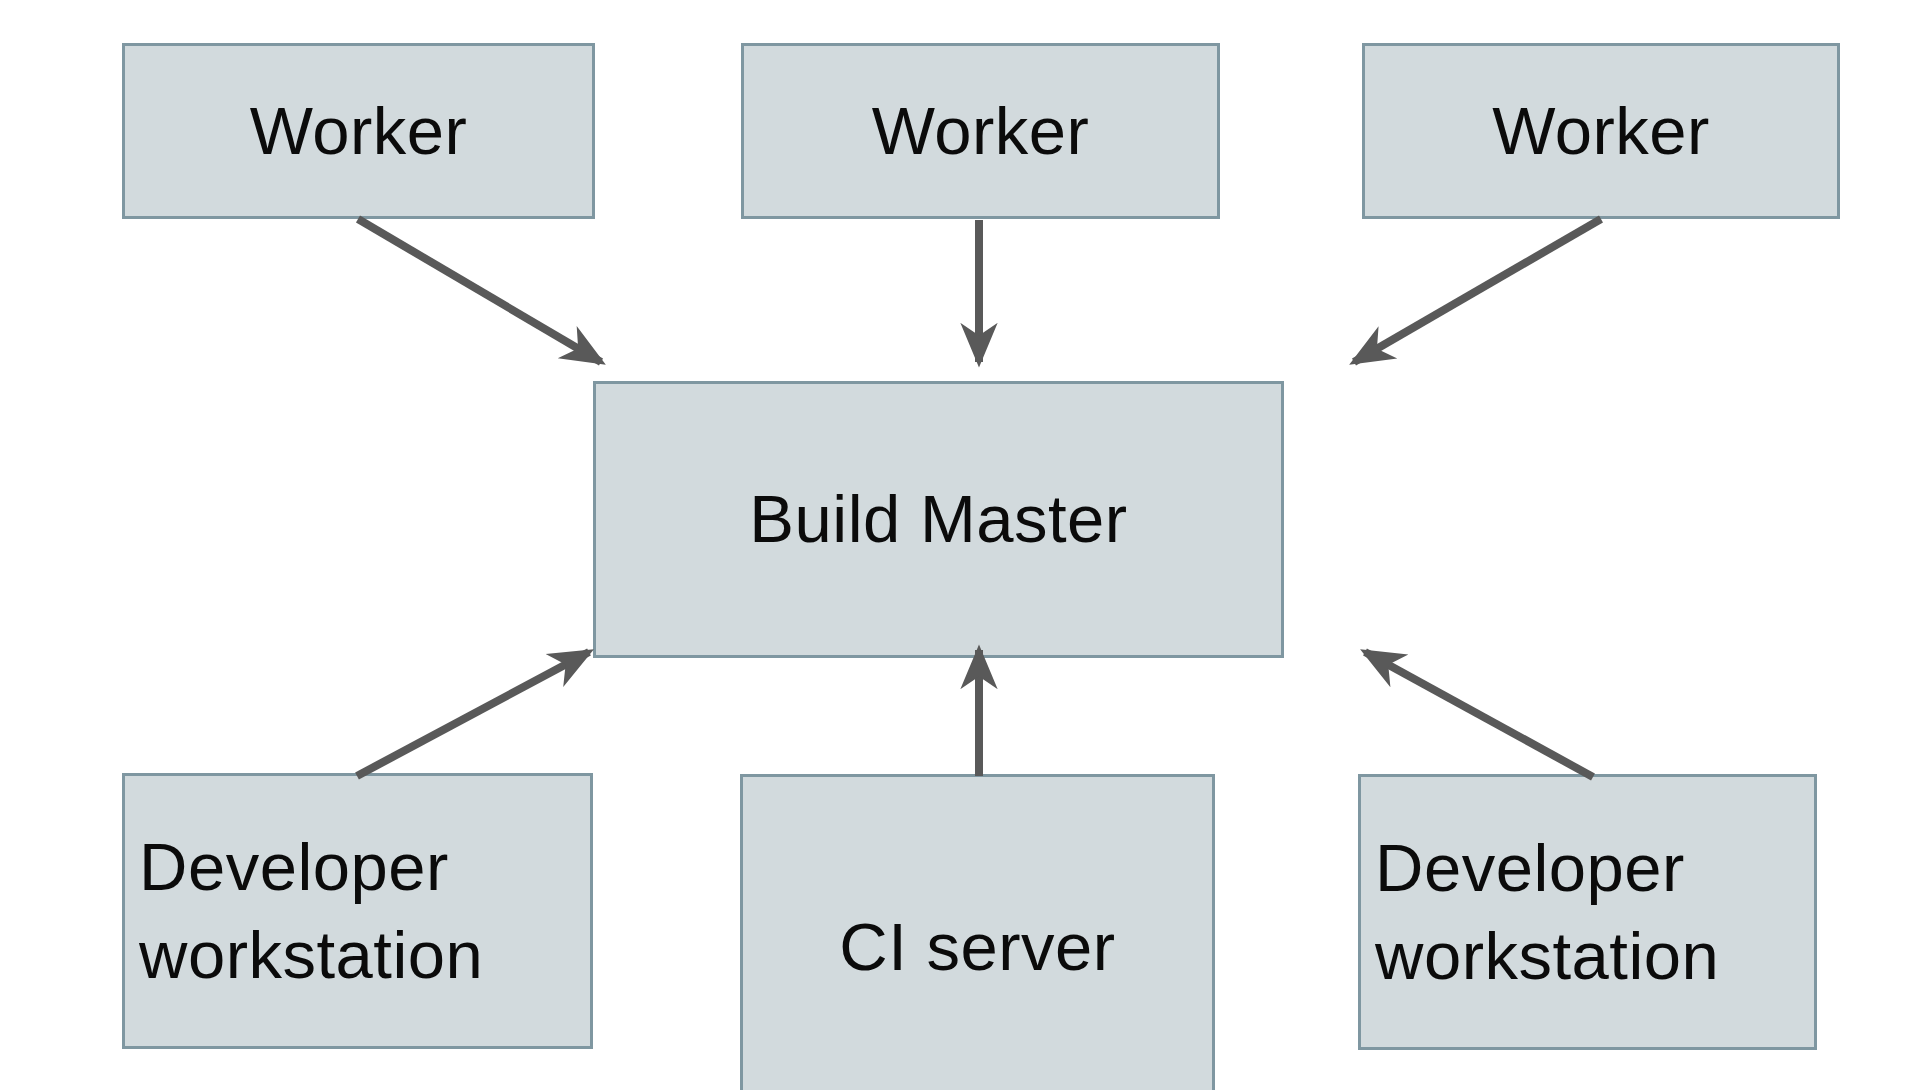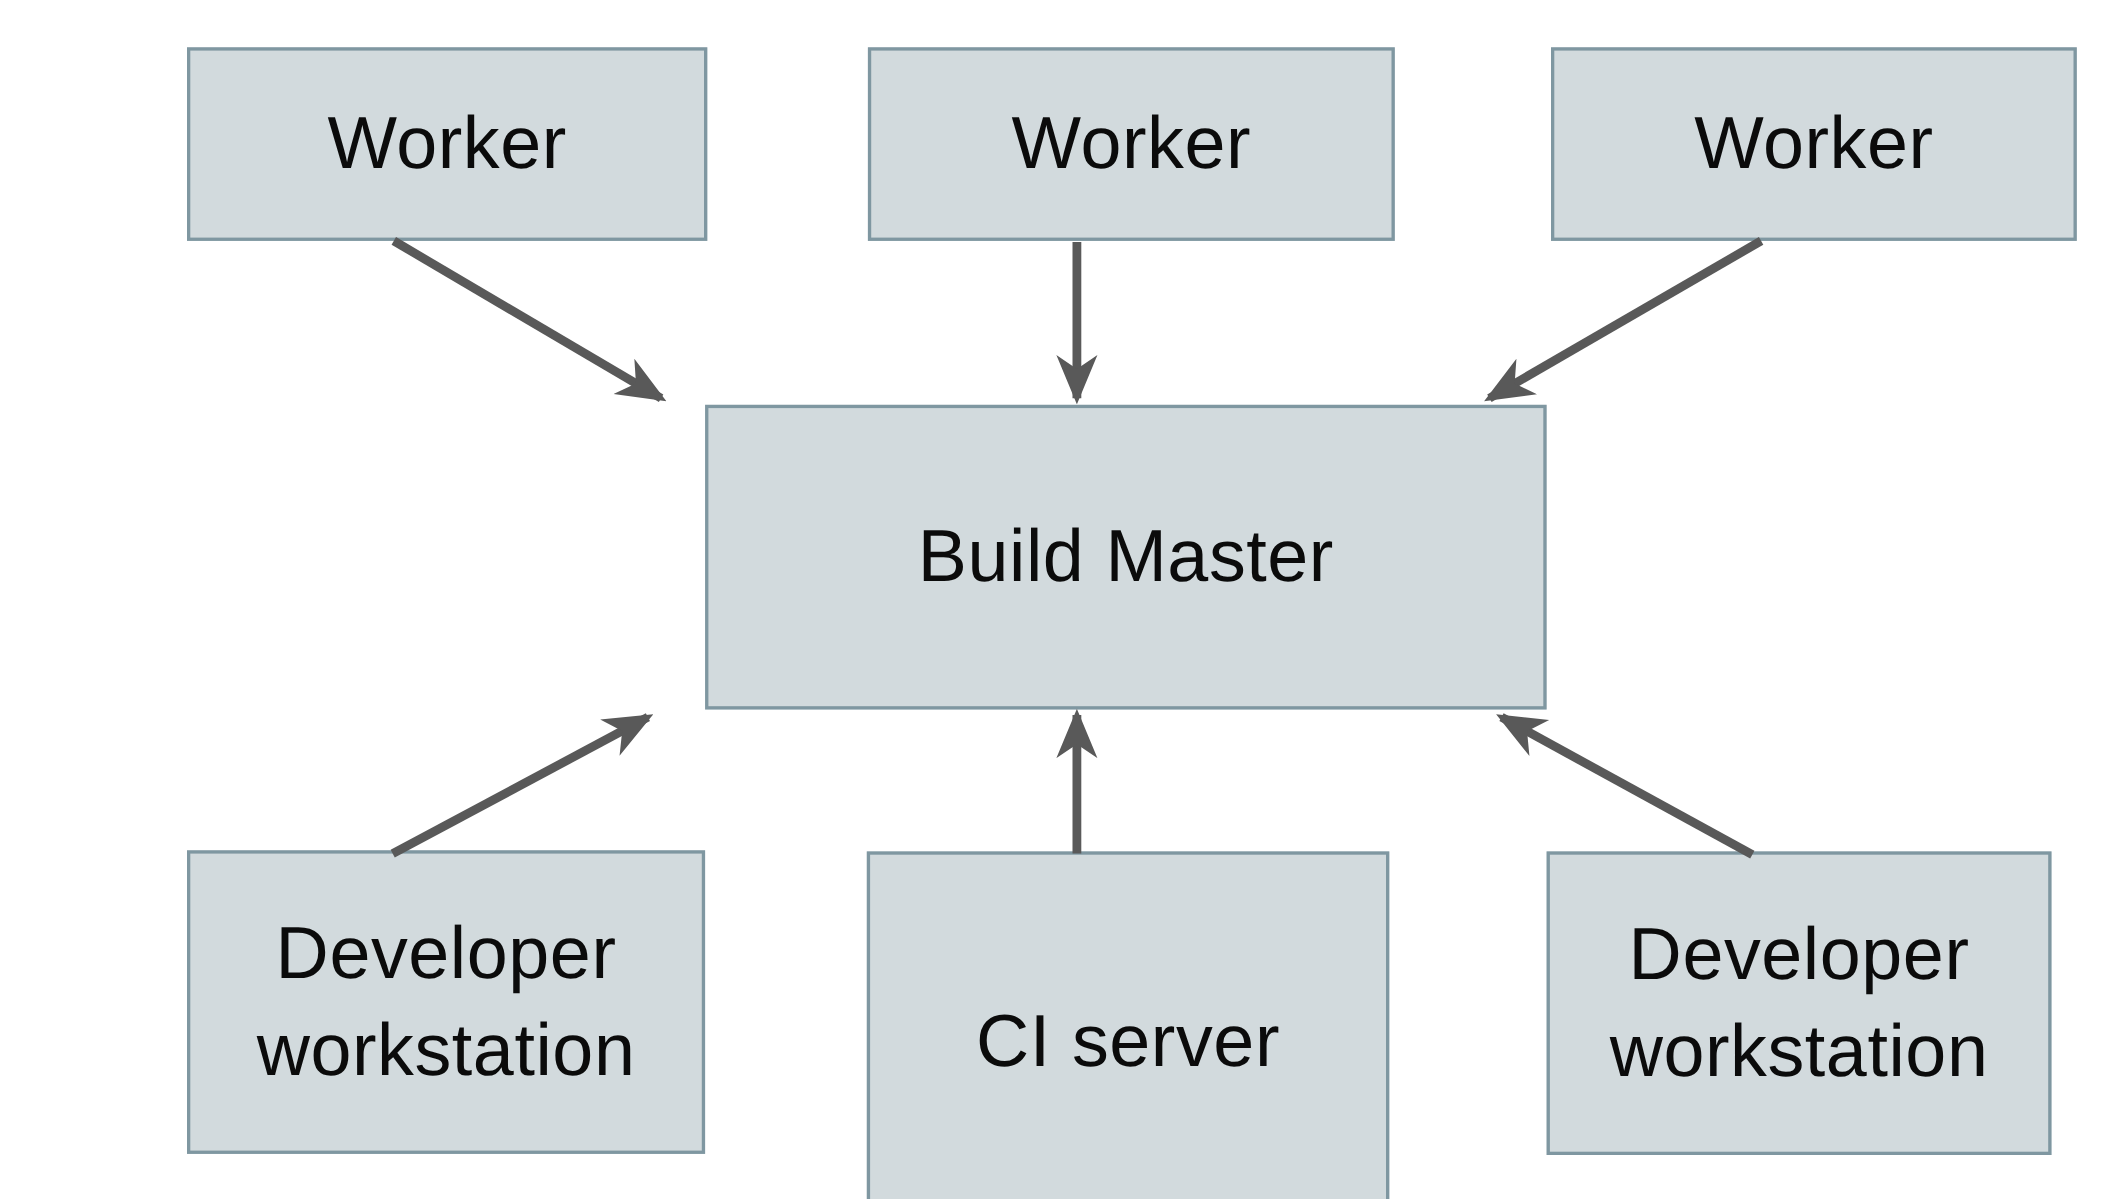--- a/index.html
+++ b/index.html
@@ -31,13 +31,11 @@
     display: flex;
     align-items: center;
     justify-content: center;
-    text-align: center;
     color: #0b0b0b;
     font-size: 67px;
     line-height: 1.32;
     letter-spacing: 0.5px;
     padding: 0 14px;
-    margin-left: 48px;
   }
   .n-worker-left   { left: 122px;  top: 43px;  width: 473px; height: 176px; }
   .n-worker-center { left: 741px;  top: 43px;  width: 479px; height: 176px; }

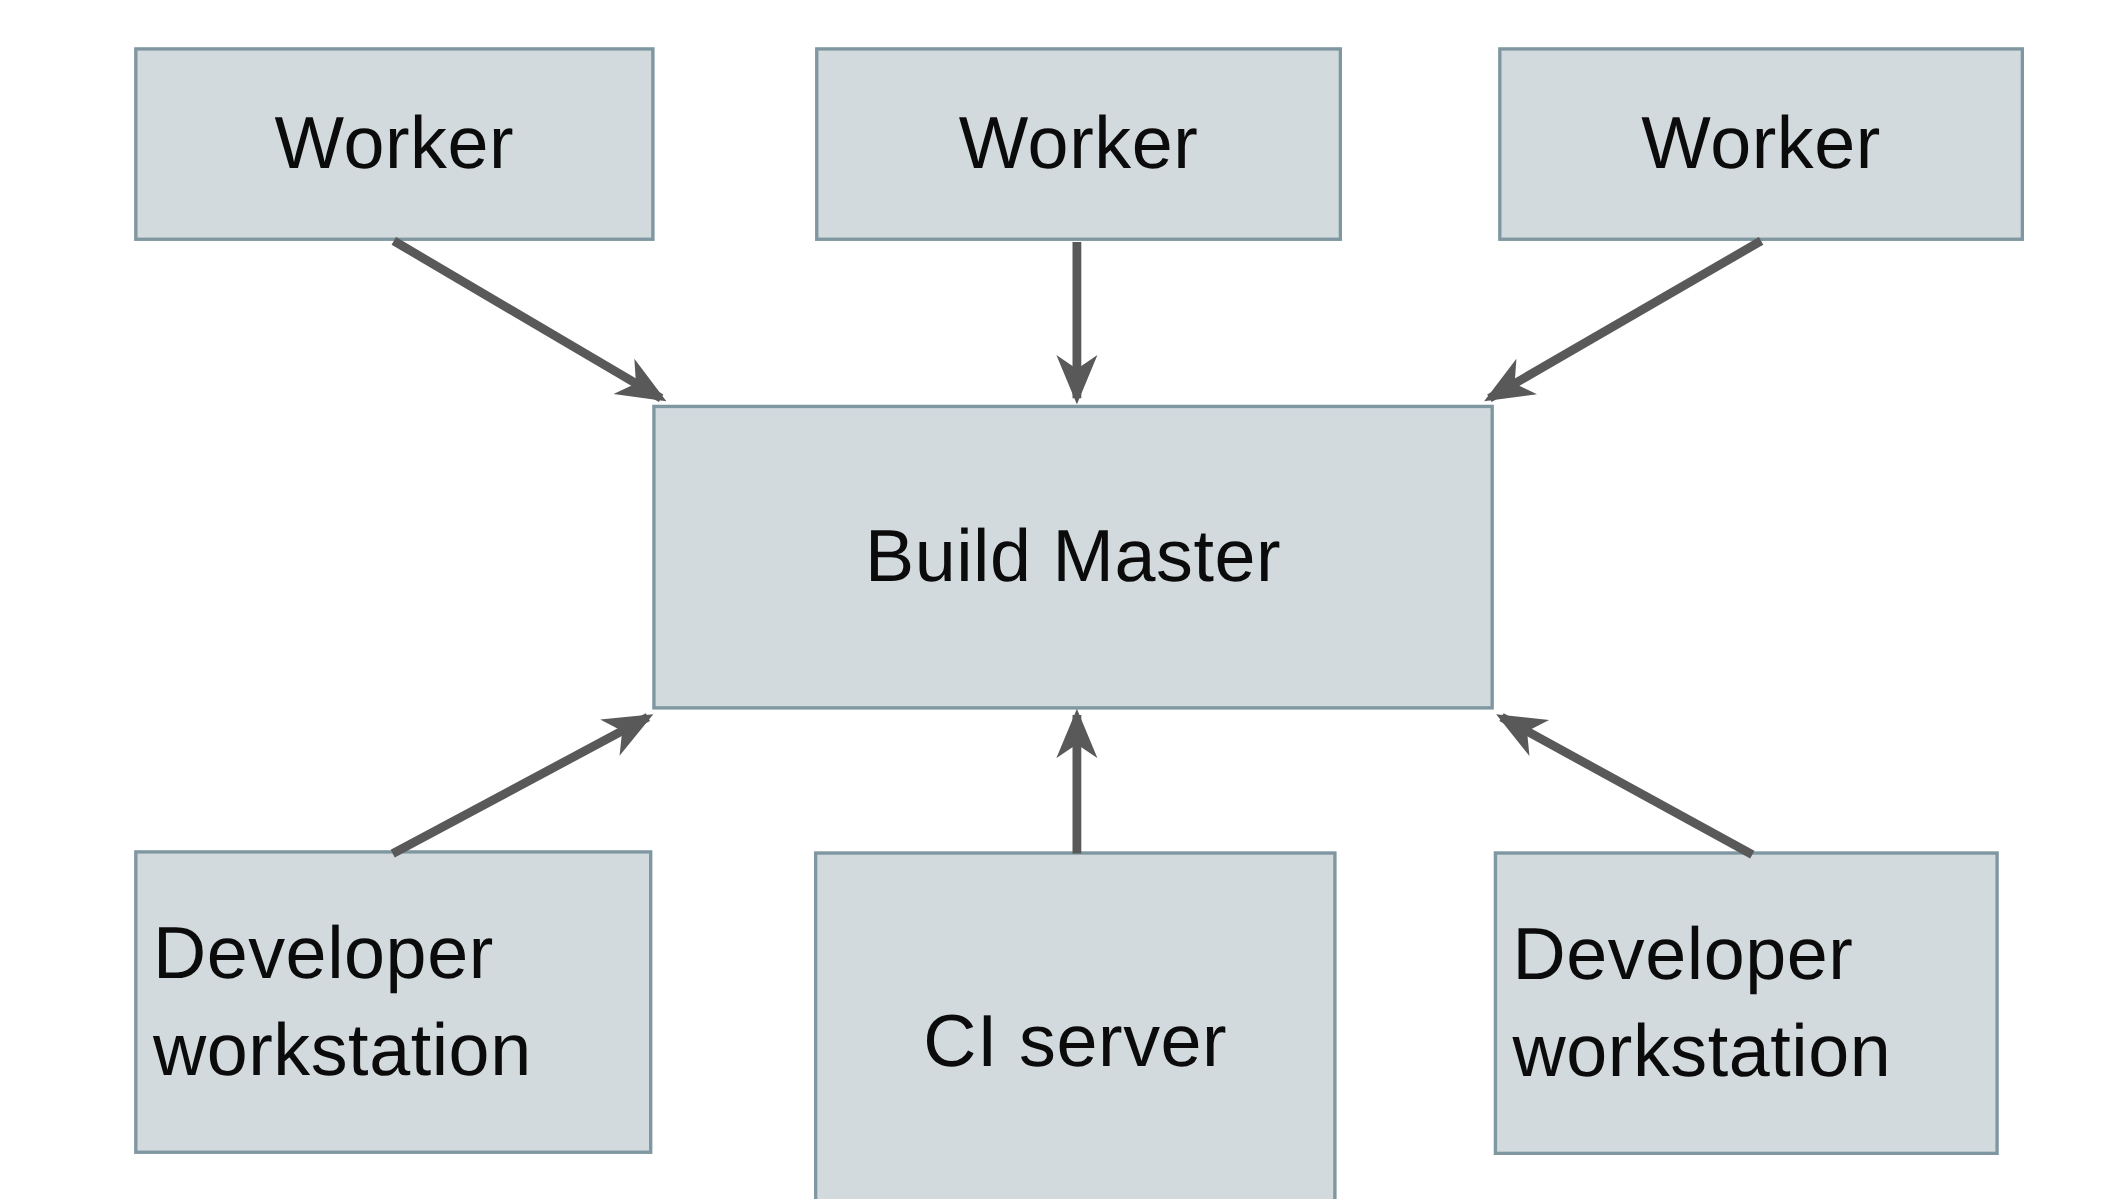--- a/index.html
+++ b/index.html
@@ -40,7 +40,7 @@
   .n-worker-left   { left: 122px;  top: 43px;  width: 473px; height: 176px; }
   .n-worker-center { left: 741px;  top: 43px;  width: 479px; height: 176px; }
   .n-worker-right  { left: 1362px; top: 43px;  width: 478px; height: 176px; }
-  .n-build-master  { left: 593px;  top: 368px; width: 765px; height: 277px; }
+  .n-build-master  { left: 593px;  top: 381px; width: 691px; height: 277px; }
   .n-dev-left      { left: 122px;  top: 773px; width: 471px; height: 276px; }
   .n-ci-server     { left: 740px;  top: 774px; width: 475px; height: 347px; }
   .n-dev-right     { left: 1358px; top: 774px; width: 459px; height: 276px; }

